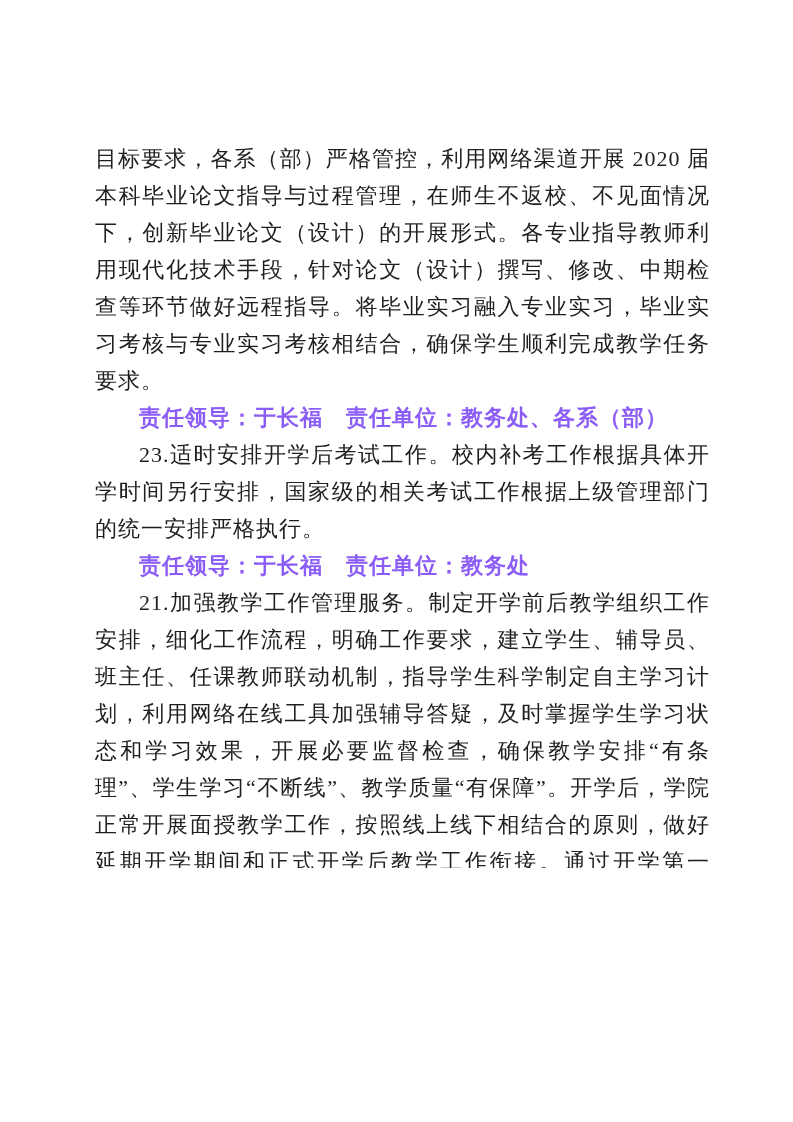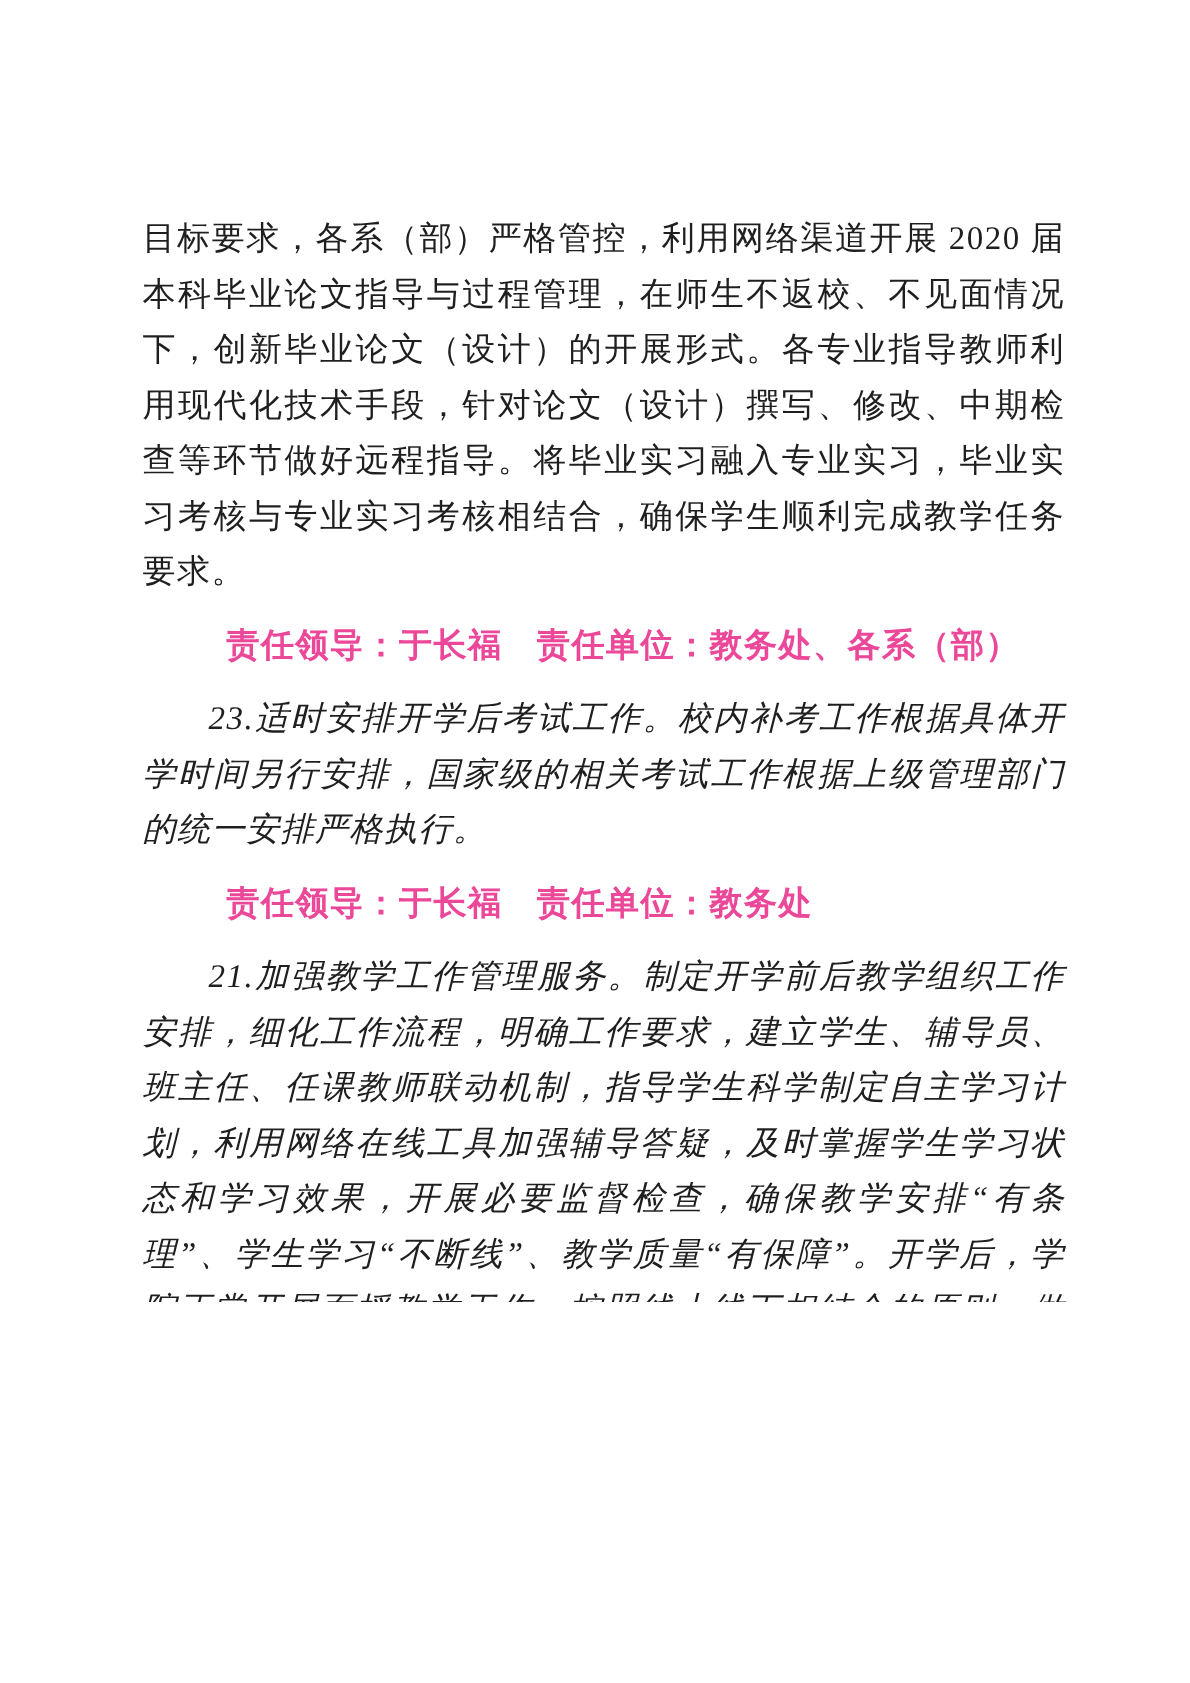--- a/index.html
+++ b/index.html
@@ -36,14 +36,14 @@
     font-style: italic;
   }
   .resp {
-    margin: 12px;
+    margin: 0;
     font-size: 22px;
     line-height: 37px;
     letter-spacing: 1px;
     text-indent: 2em;
     font-weight: bold;
     font-family: "Liberation Sans", "DejaVu Sans", sans-serif;
-    color: #ec4899;
+    color: #8b5cf6;
   }
   .footer {
     position: absolute;

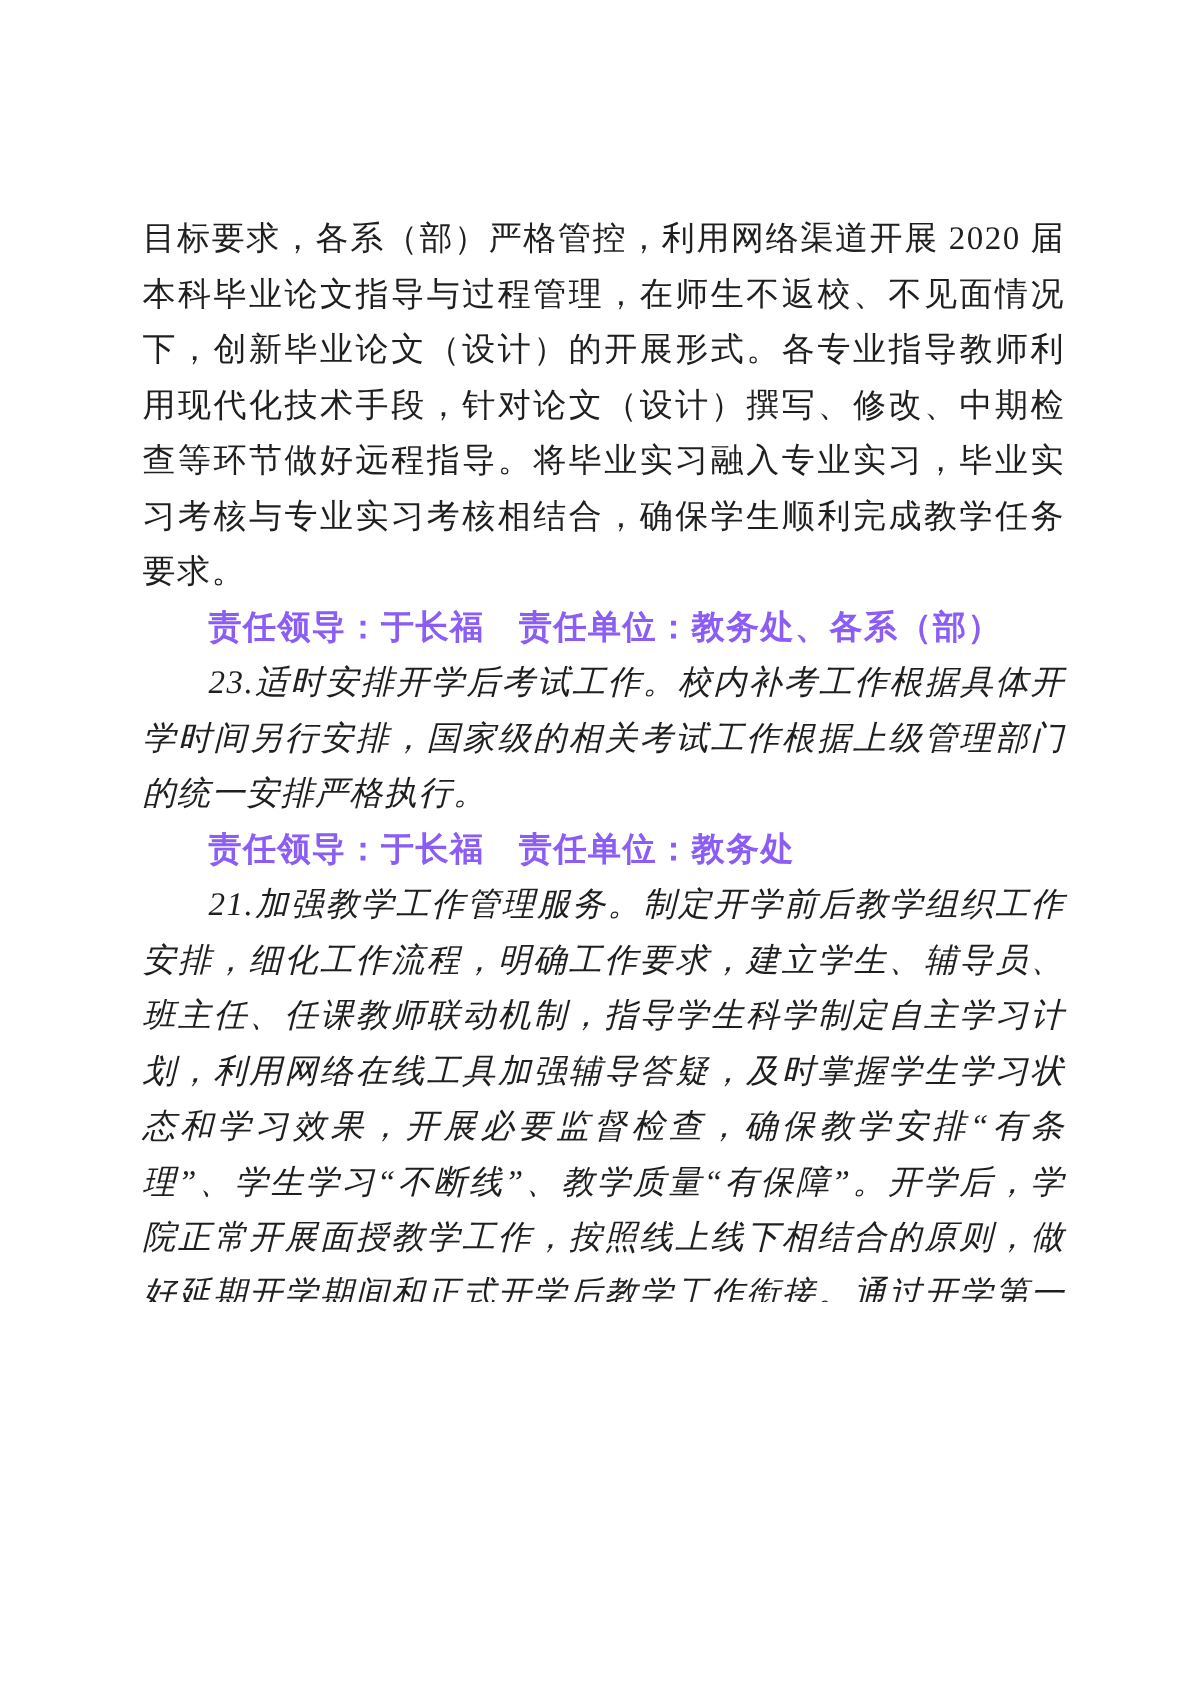--- a/index.html
+++ b/index.html
@@ -33,7 +33,6 @@
   }
   .para.indent {
     text-indent: 2em;
-    font-style: italic;
   }
   .resp {
     margin: 0;

